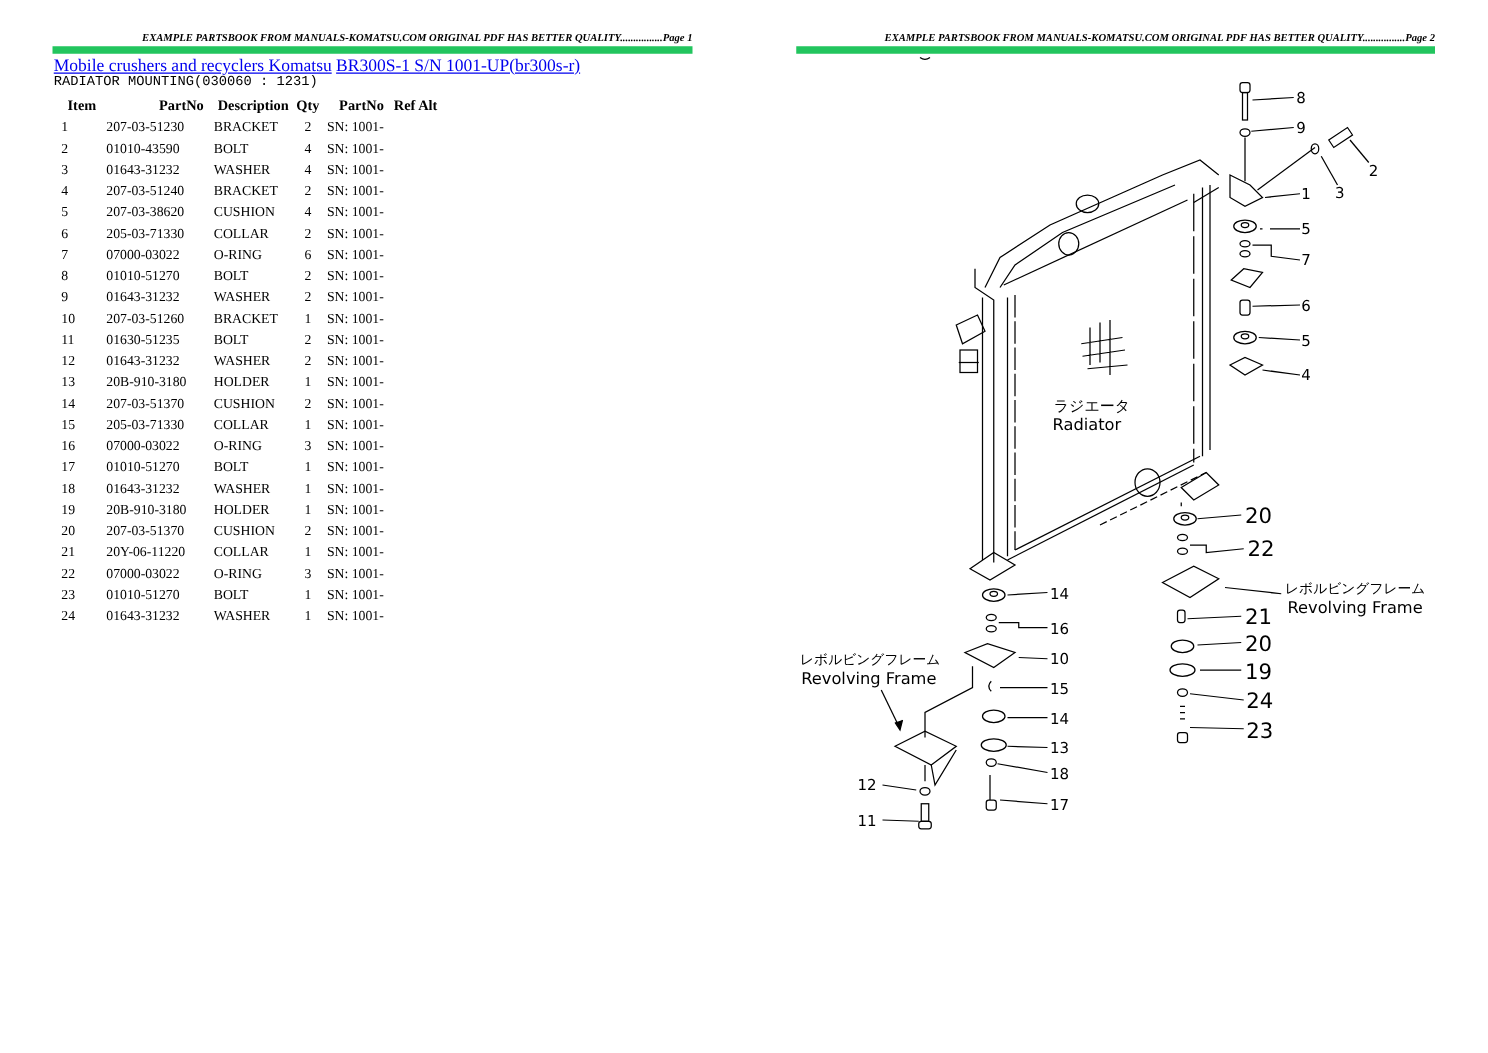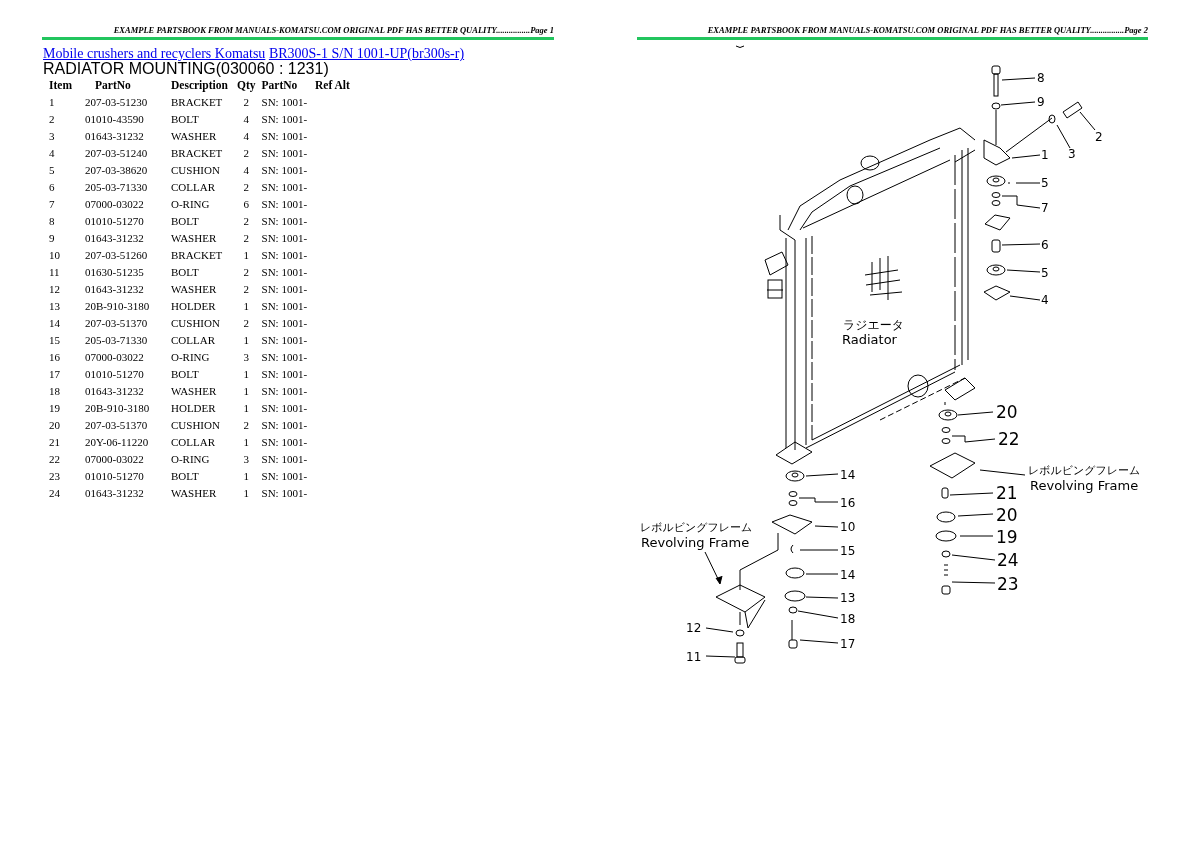--- a/index.html
+++ b/index.html
@@ -4,7 +4,7 @@
 <style>
   html, body { margin: 0; padding: 0; background: #ffffff; }
   body { width: 1190px; height: 842px; position: relative; overflow: hidden; font-family: "DejaVu Serif", "Liberation Serif", serif; color: #000; }
-  .page-header { position: absolute; top: 25px; font-family: "Liberation Serif", "DejaVu Serif", serif; font-weight: bold; font-style: italic; font-size: 8.5px; text-align: right; border-bottom: 3px solid #22c55e; padding-bottom: 2px; white-space: nowrap; }
+  .page-header { position: absolute; top: 25px; font-family: "Liberation Serif", "DejaVu Serif", serif; font-weight: bold; font-style: italic; font-size: 8.5px; text-align: right; border-bottom: 6px solid #22c55e; padding-bottom: 2px; white-space: nowrap; }
   #hdr1 { left: 42px; width: 512px; }
   #hdr2 { left: 637px; width: 511px; }
   .breadcrumb { position: absolute; left: 43px; top: 46px; font-size: 14px; font-family: "Liberation Serif", "DejaVu Serif", serif; white-space: nowrap; }

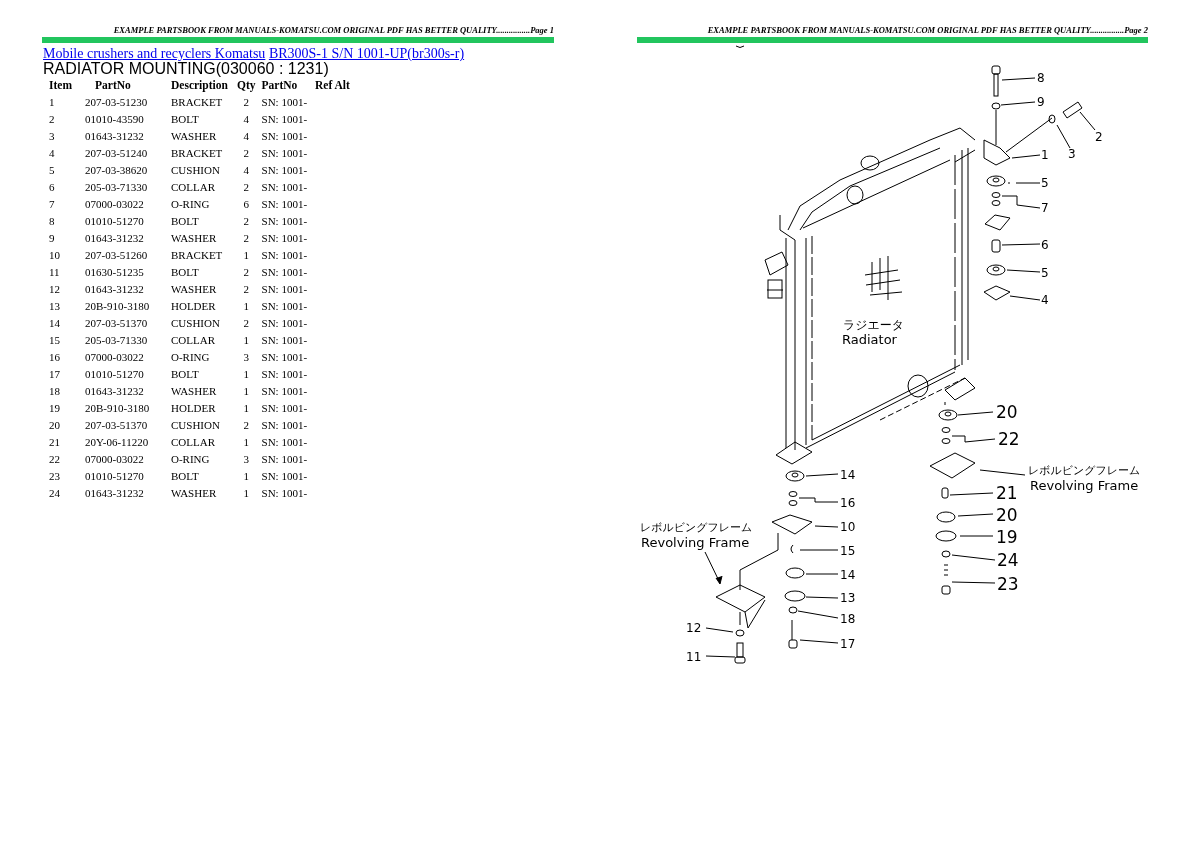--- a/index.html
+++ b/index.html
@@ -9,7 +9,7 @@
   #hdr2 { left: 637px; width: 511px; }
   .breadcrumb { position: absolute; left: 43px; top: 46px; font-size: 14px; font-family: "Liberation Serif", "DejaVu Serif", serif; white-space: nowrap; }
   .breadcrumb a { color: #0000ee; text-decoration: underline; cursor: pointer; }
-  .section-title { position: absolute; left: 43px; top: 60px; font-size: 16px; font-family: Liberation Sans, sans-serif; white-space: nowrap; }
+  .section-title { position: absolute; left: 43px; top: 60px; font-size: 11px; font-family: Liberation Mono, monospace; white-space: nowrap; }
   table.parts { position: absolute; left: 45px; top: 76px; border-collapse: collapse; font-family: "Liberation Serif", "DejaVu Serif", serif; font-size: 11px; }
   table.parts th { font-weight: bold; text-align: left; padding: 0 4px 0 4px; height: 17px; font-size: 11.5px; }
   table.parts td { padding: 0 4px 0 4px; height: 17px; white-space: nowrap; }

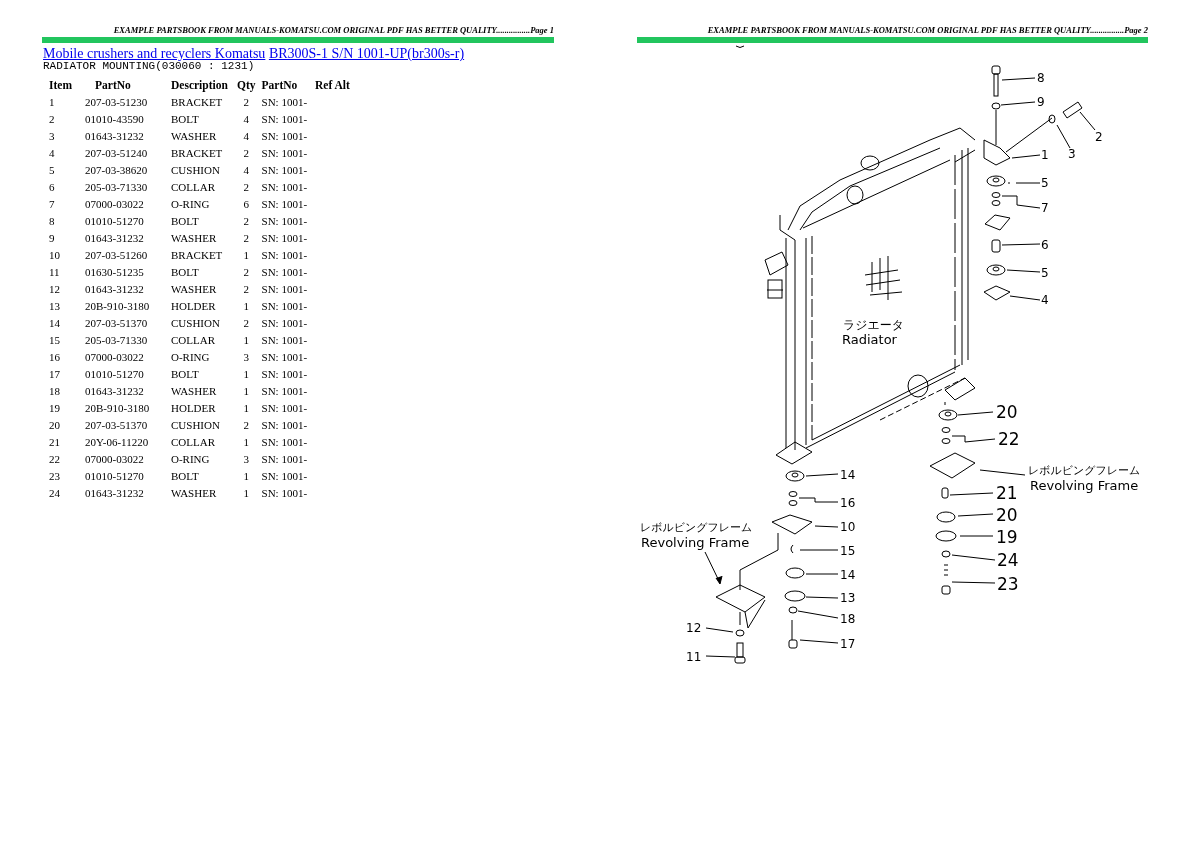--- a/index.html
+++ b/index.html
@@ -11,7 +11,7 @@
   .breadcrumb a { color: #0000ee; text-decoration: underline; cursor: pointer; }
   .section-title { position: absolute; left: 43px; top: 60px; font-size: 11px; font-family: Liberation Mono, monospace; white-space: nowrap; }
   table.parts { position: absolute; left: 45px; top: 76px; border-collapse: collapse; font-family: "Liberation Serif", "DejaVu Serif", serif; font-size: 11px; }
-  table.parts th { font-weight: bold; text-align: left; padding: 0 4px 0 4px; height: 17px; font-size: 11.5px; }
+  table.parts th { font-weight: bold; text-align: right; padding: 0 4px 0 4px; height: 17px; font-size: 11.5px; }
   table.parts td { padding: 0 4px 0 4px; height: 17px; white-space: nowrap; }
   table.parts th.c-item { padding-left: 4px; width: 28px; }
   table.parts td.c-item { padding-left: 4px; }

